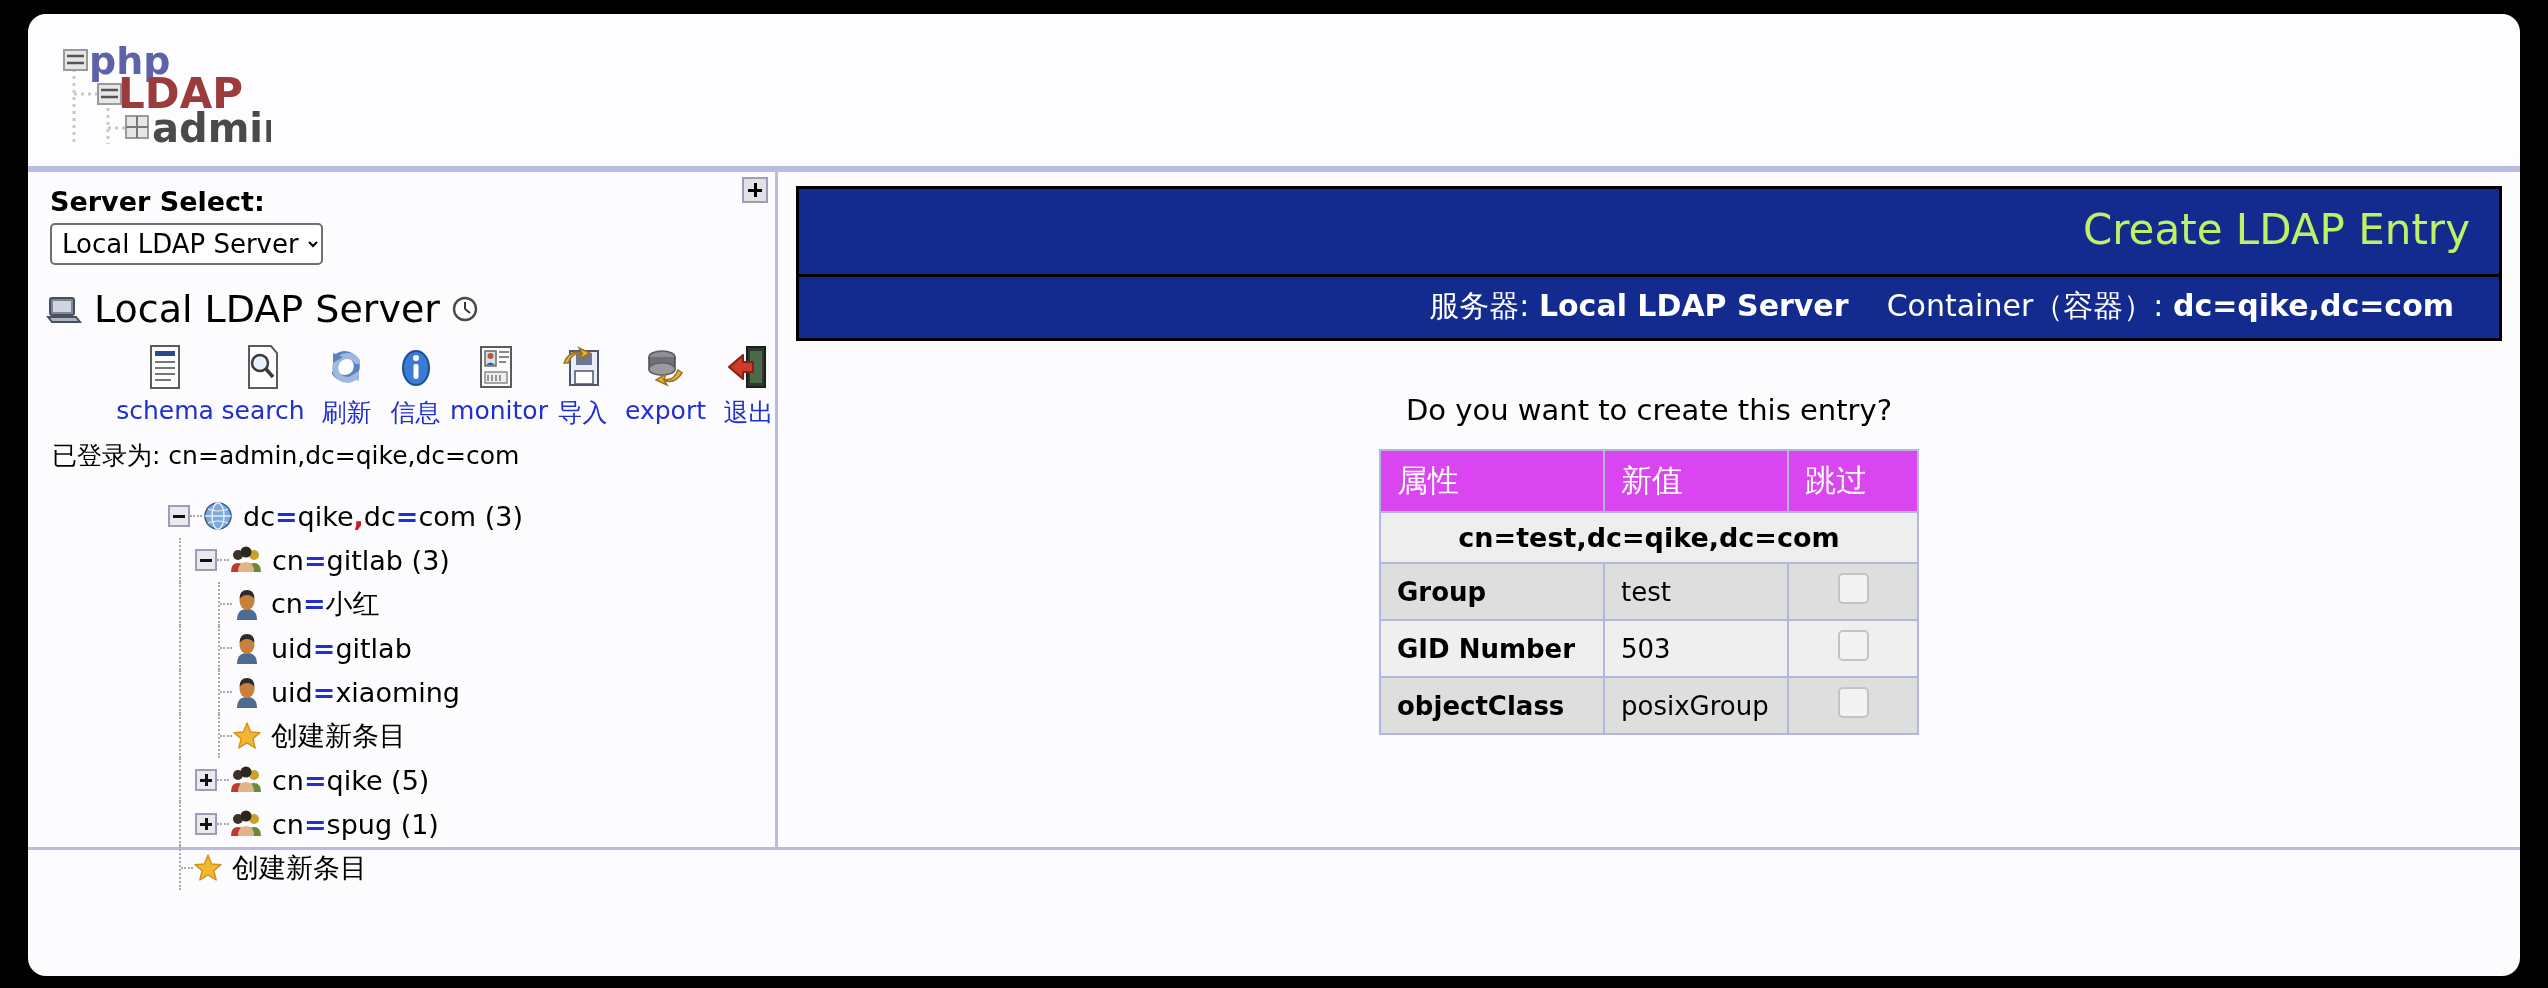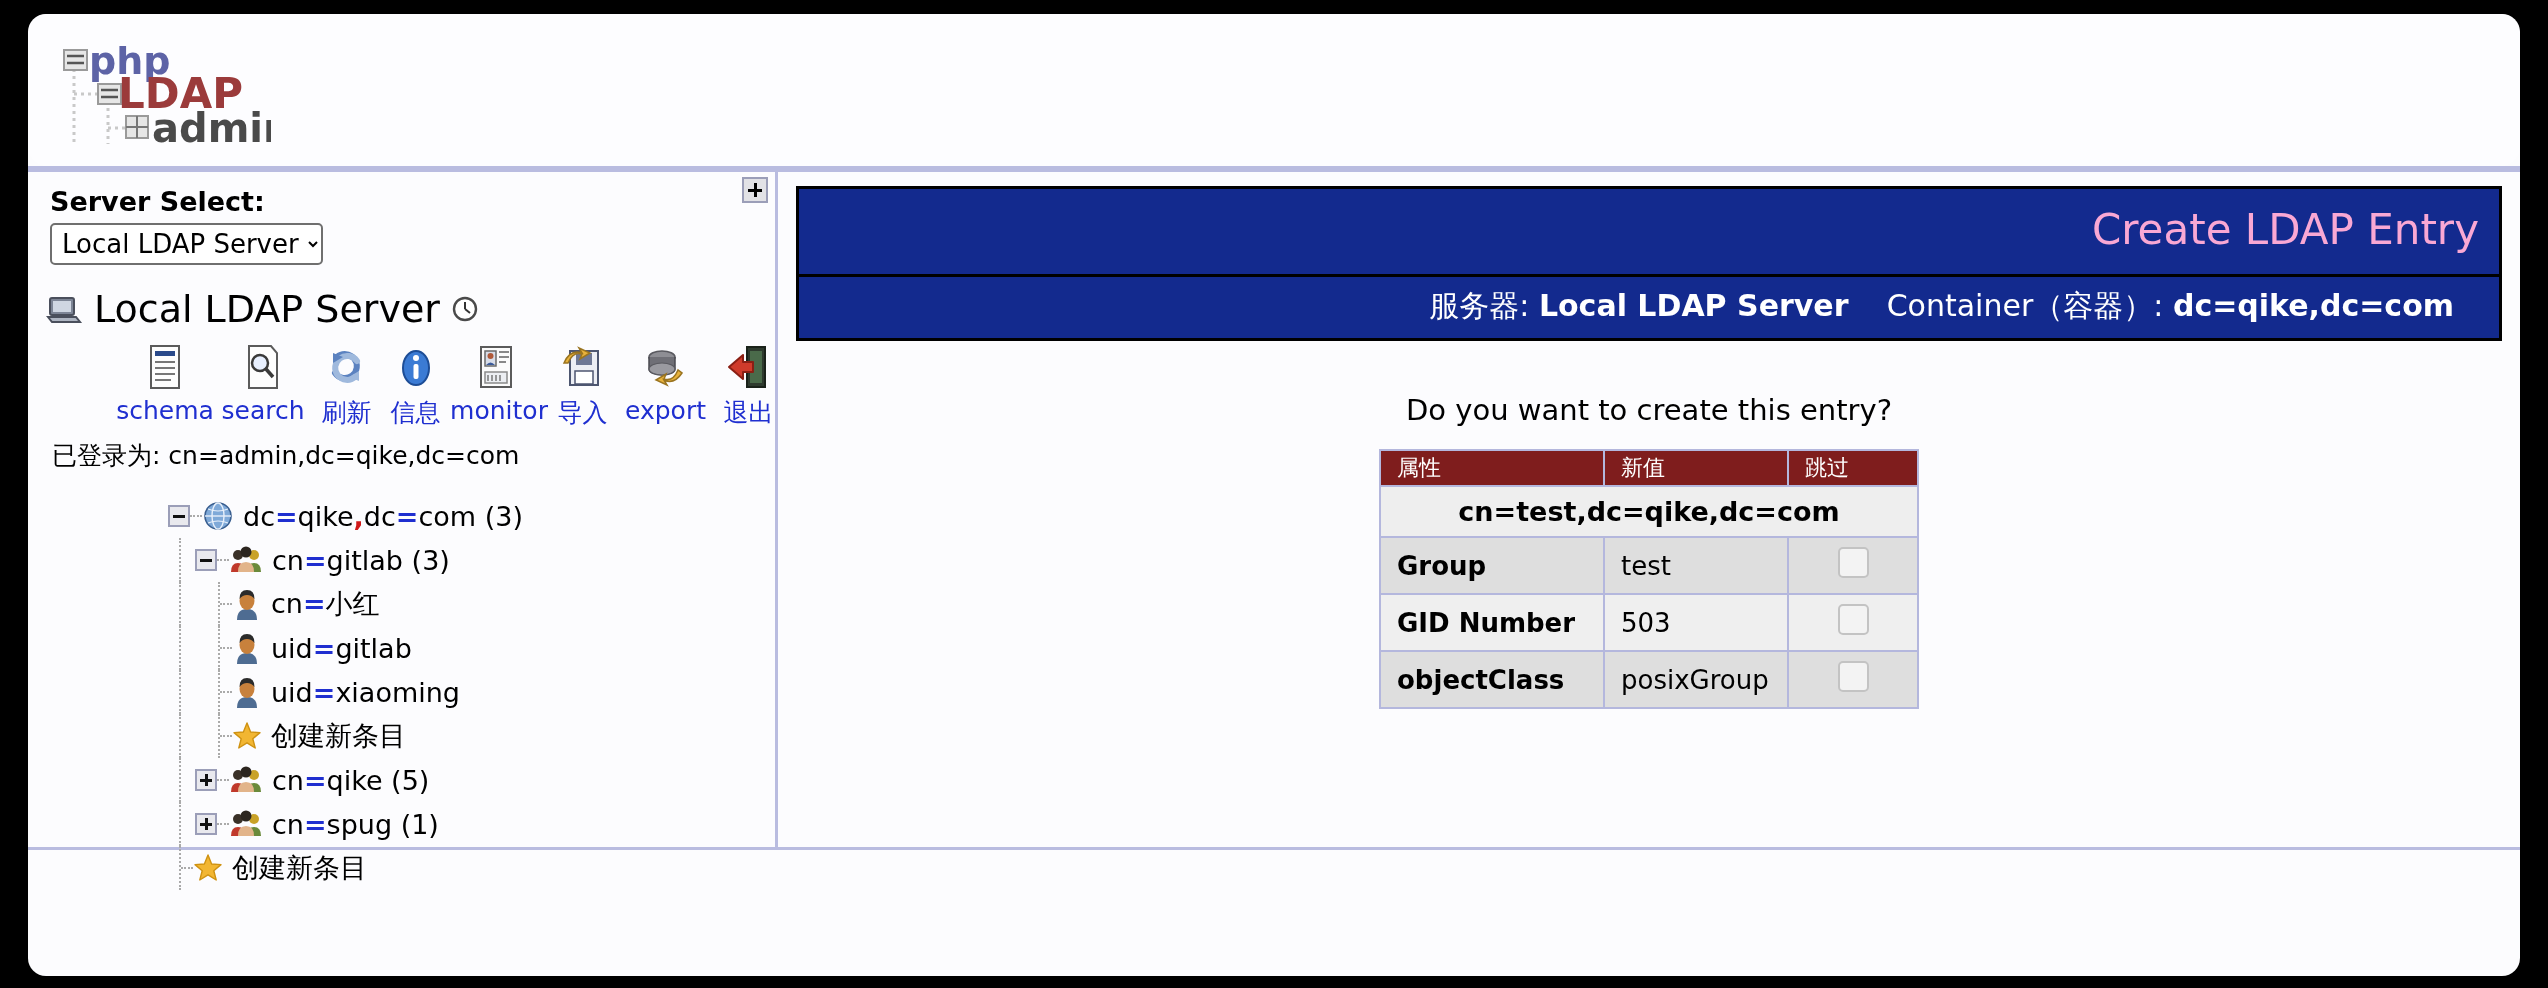--- a/index.html
+++ b/index.html
@@ -234,10 +234,10 @@
     background: #132a8e;
   }
   .panel-title {
-    color: #f9a8d4;
+    color: #bef264;
     font-size: 42px;
     text-align: right;
-    padding: 16px 20px 20px 0;
+    padding: 16px 29px 20px 0;
     border-bottom: 3px solid #000;
   }
   .panel-sub {

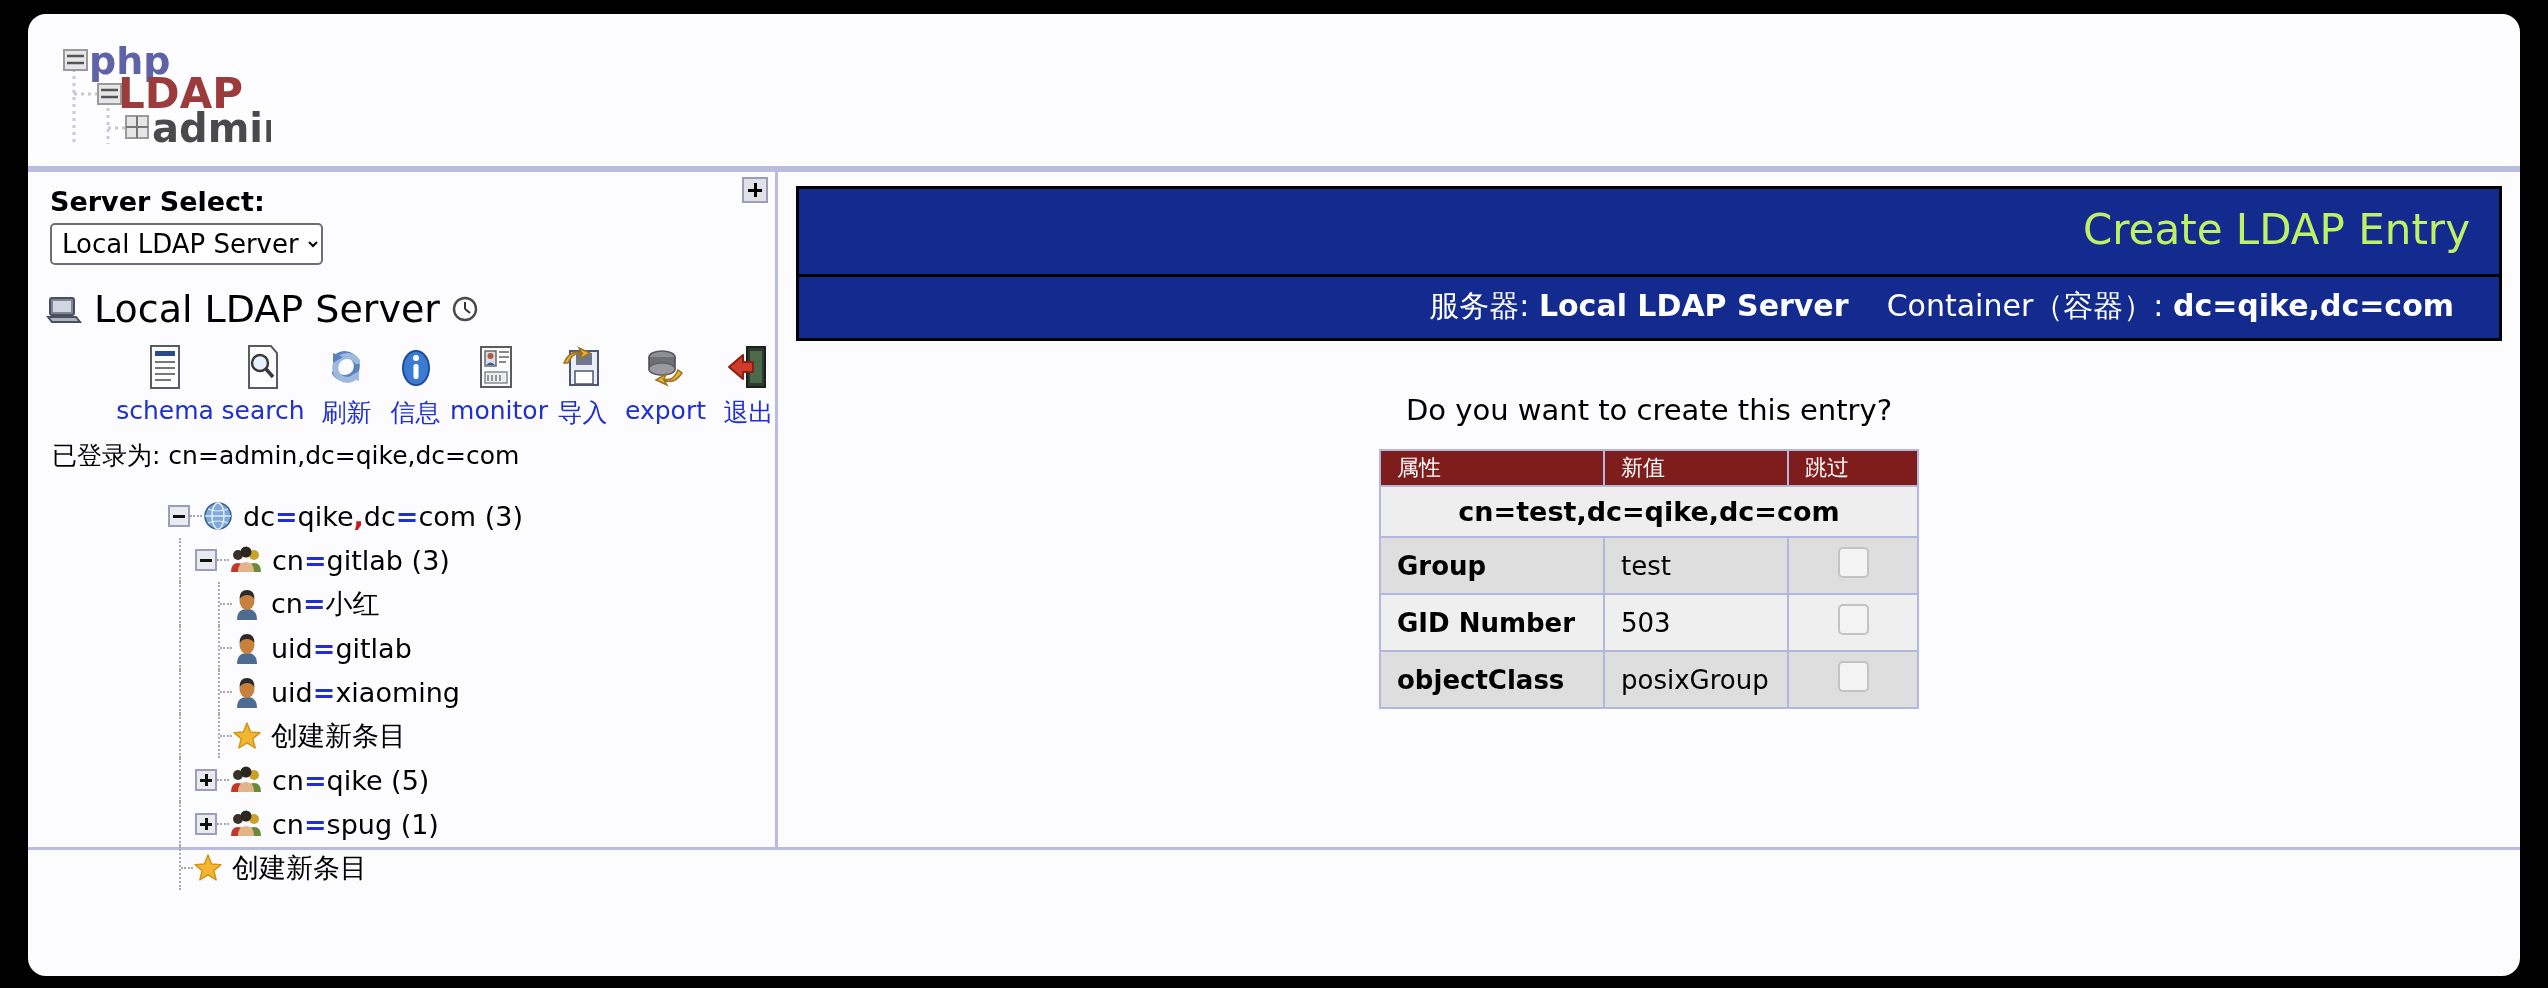--- a/index.html
+++ b/index.html
@@ -266,13 +266,13 @@
     border: 2px solid #b4b7dd;
   }
   table.attrs th {
-    background: #7f1d1d;
+    background: #d946ef;
     color: #fff;
     font-weight: normal;
     text-align: left;
-    padding: 2px 16px;
+    padding: 9px 16px;
     border: 2px solid #b4b7dd;
-    font-size: 22px;
+    font-size: 31px;
   }
   table.attrs td {
     padding: 9px 16px;

